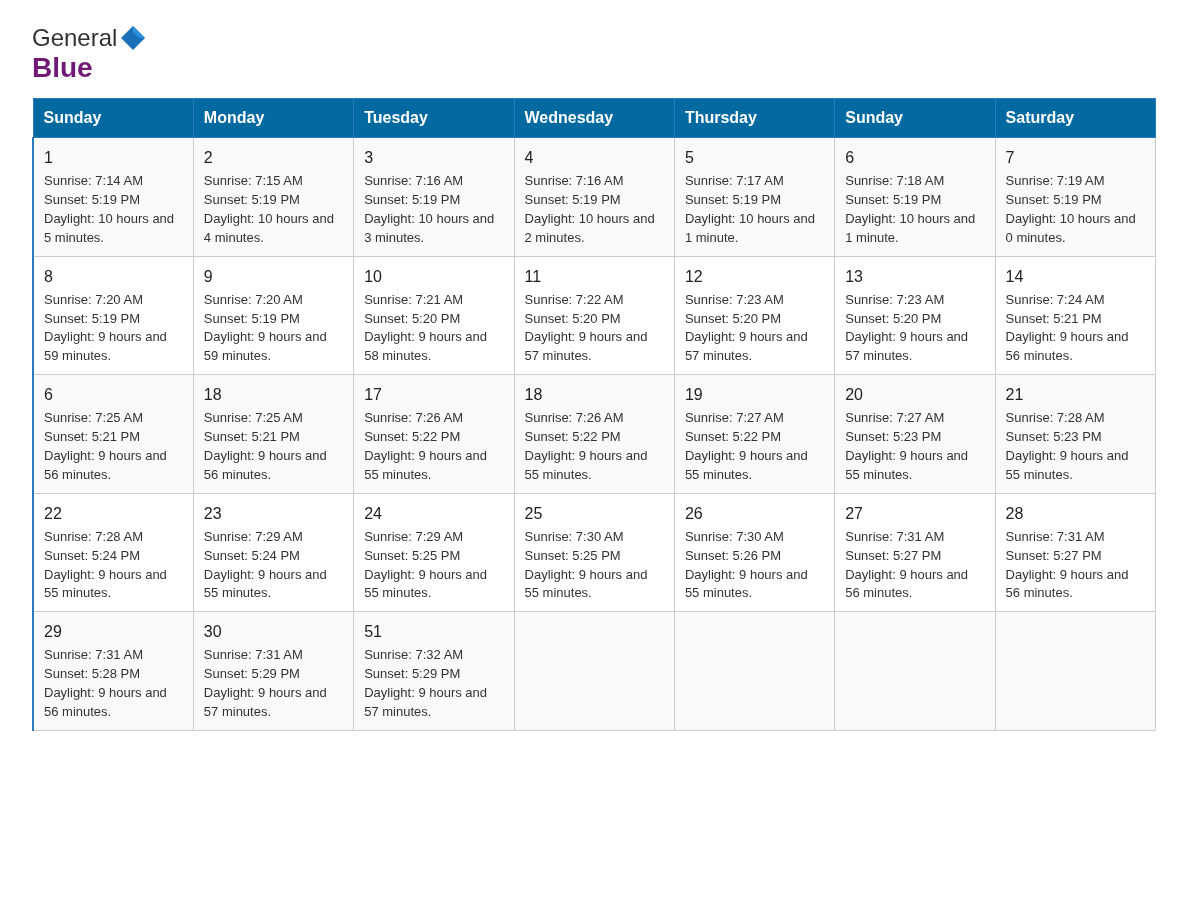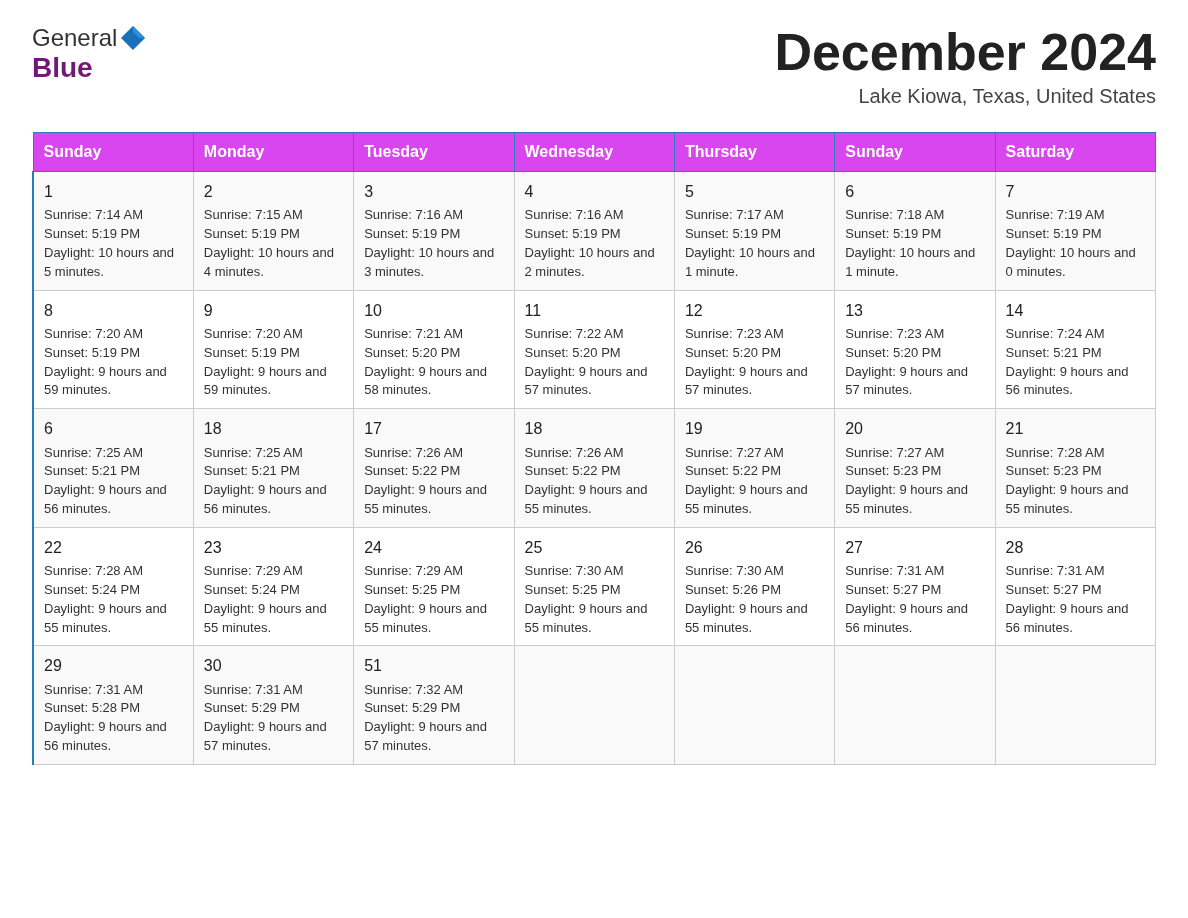--- a/index.html
+++ b/index.html
@@ -14,7 +14,7 @@
       display: flex;
       align-items: flex-start;
       justify-content: space-between;
-      margin-bottom: 24px;
+      margin-bottom: 14px;
     }
     .logo-bottom {
       display: flex;

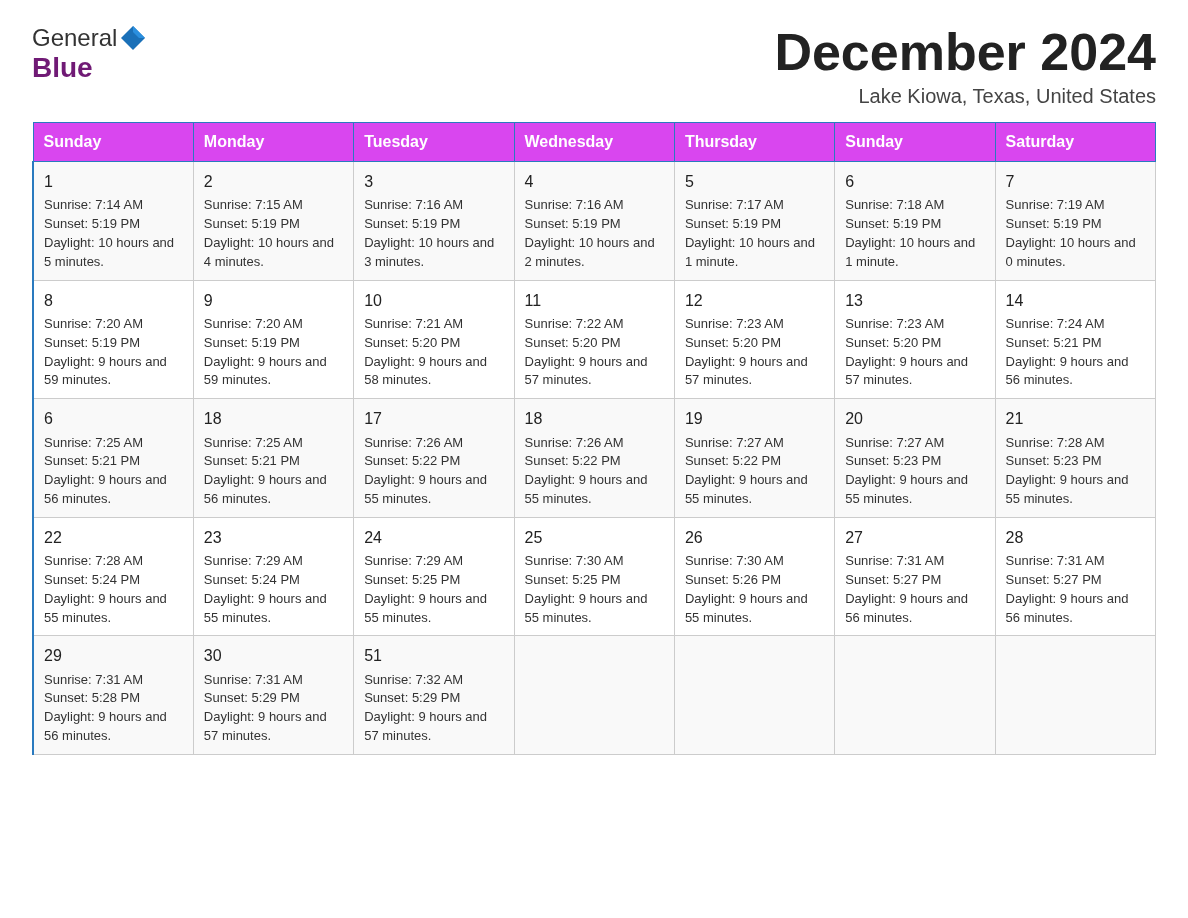--- a/index.html
+++ b/index.html
@@ -124,10 +124,6 @@
       <span class="logo-blue-text">Blue</span>
     </div>
   </div>
-  <div class="title-section">
-    <div class="month-title">December 2024</div>
-    <div class="location-title">Lake Kiowa, Texas, United States</div>
-  </div>
 </div>
 
 <table>

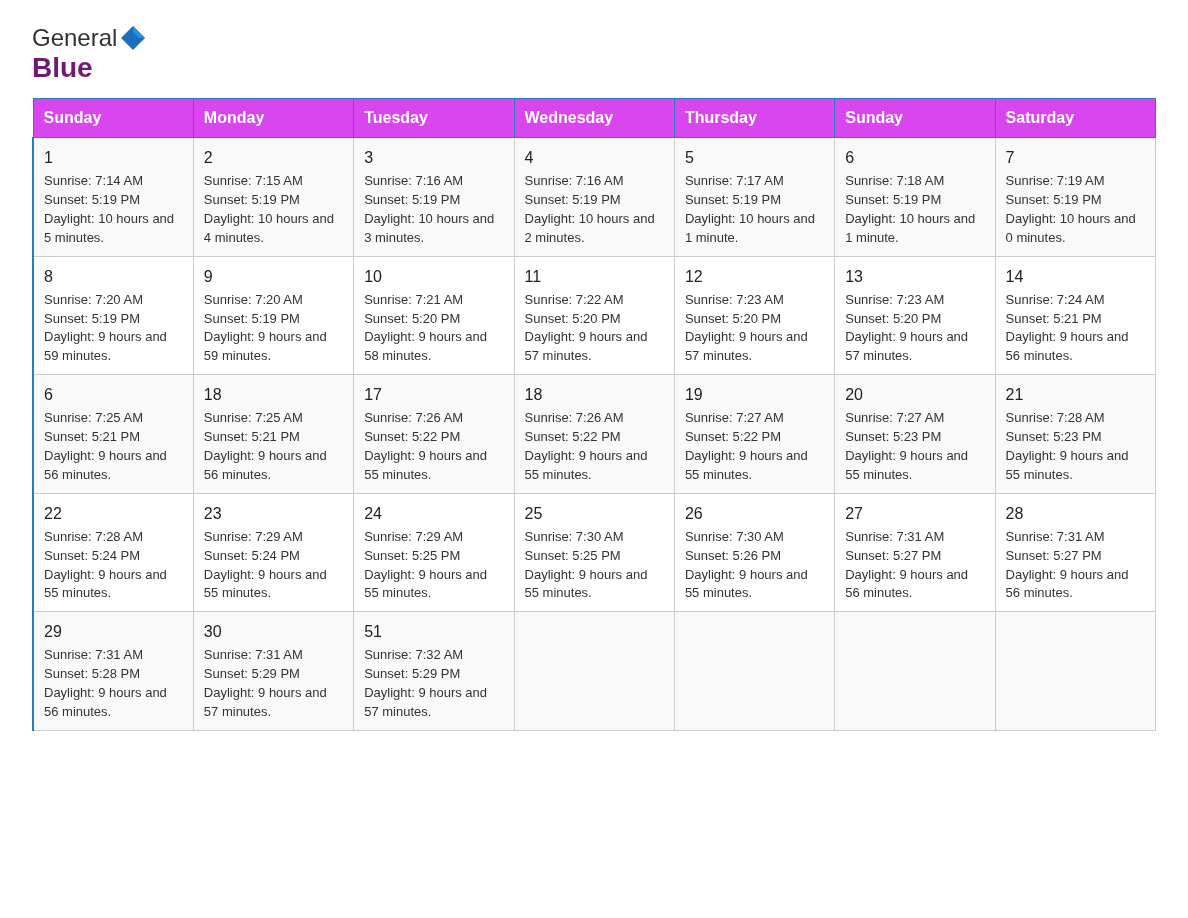--- a/index.html
+++ b/index.html
@@ -40,7 +40,7 @@
       table-layout: fixed;
     }
     thead tr th {
-      background-color: #d946ef;
+      background-color: #0369a1;
       color: #ffffff;
       font-size: 16px;
       font-weight: 600;

